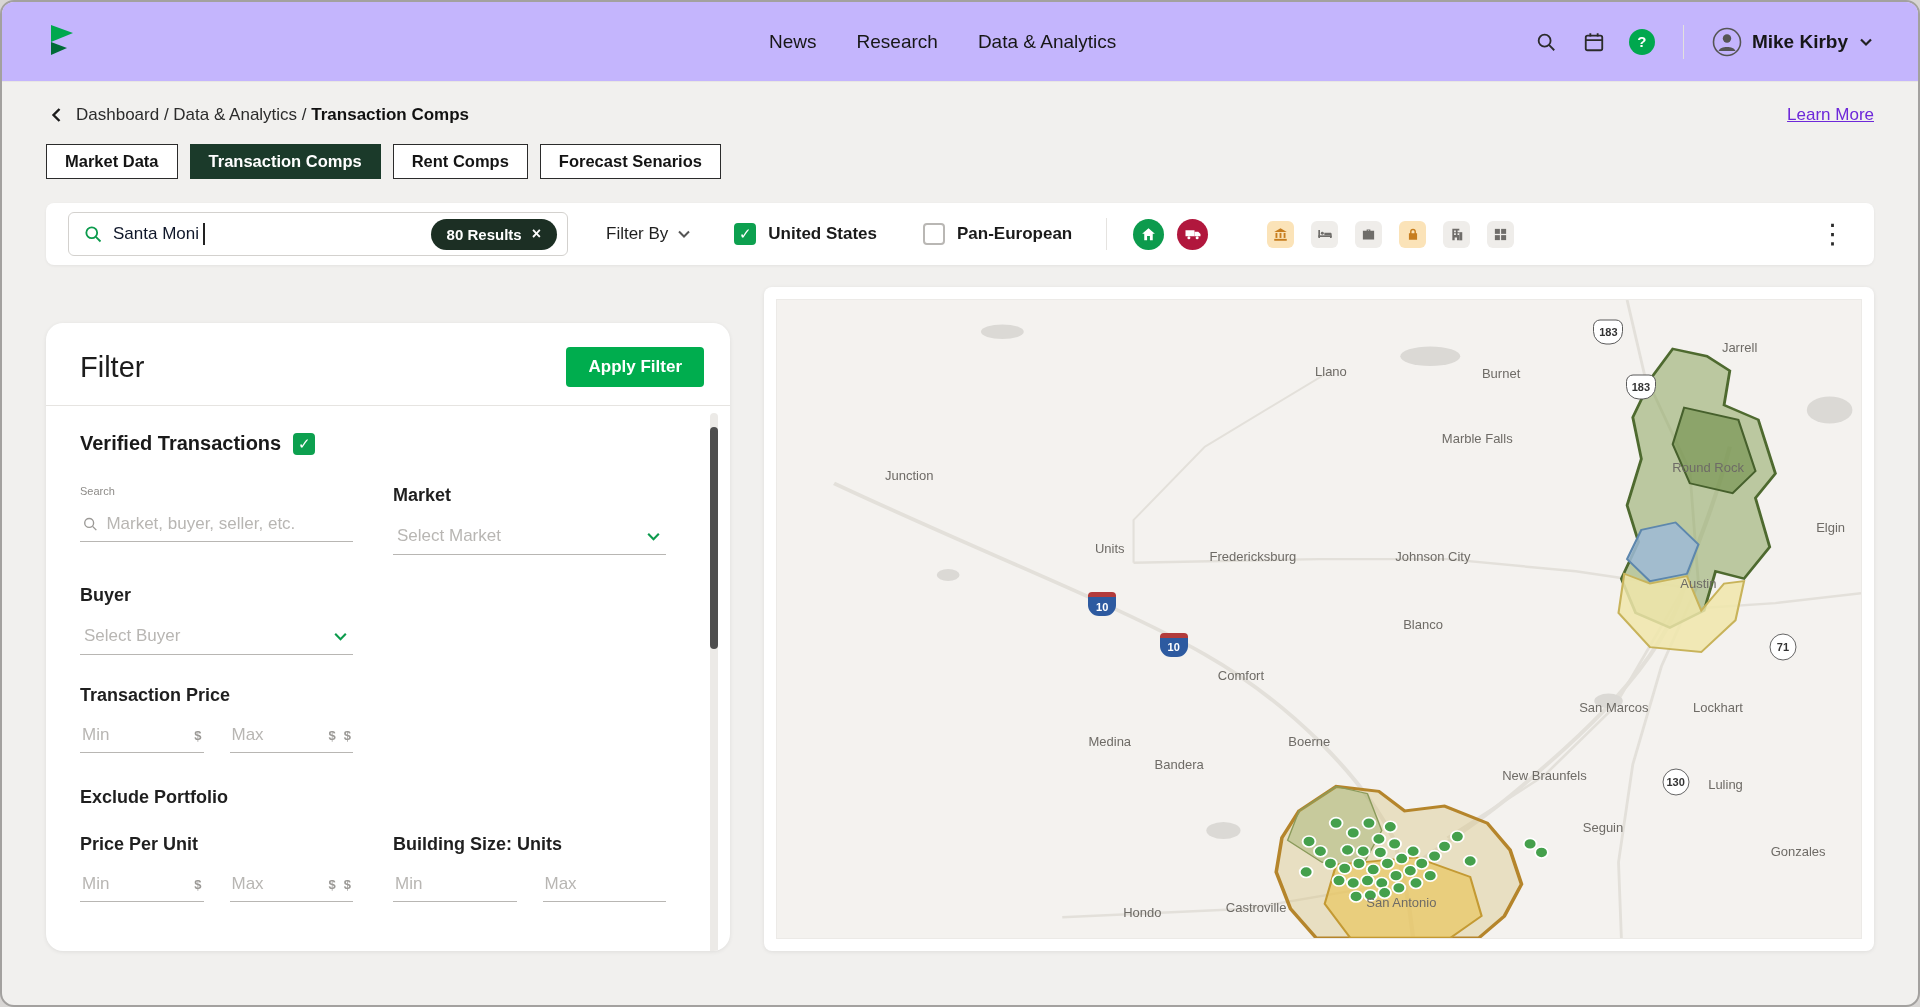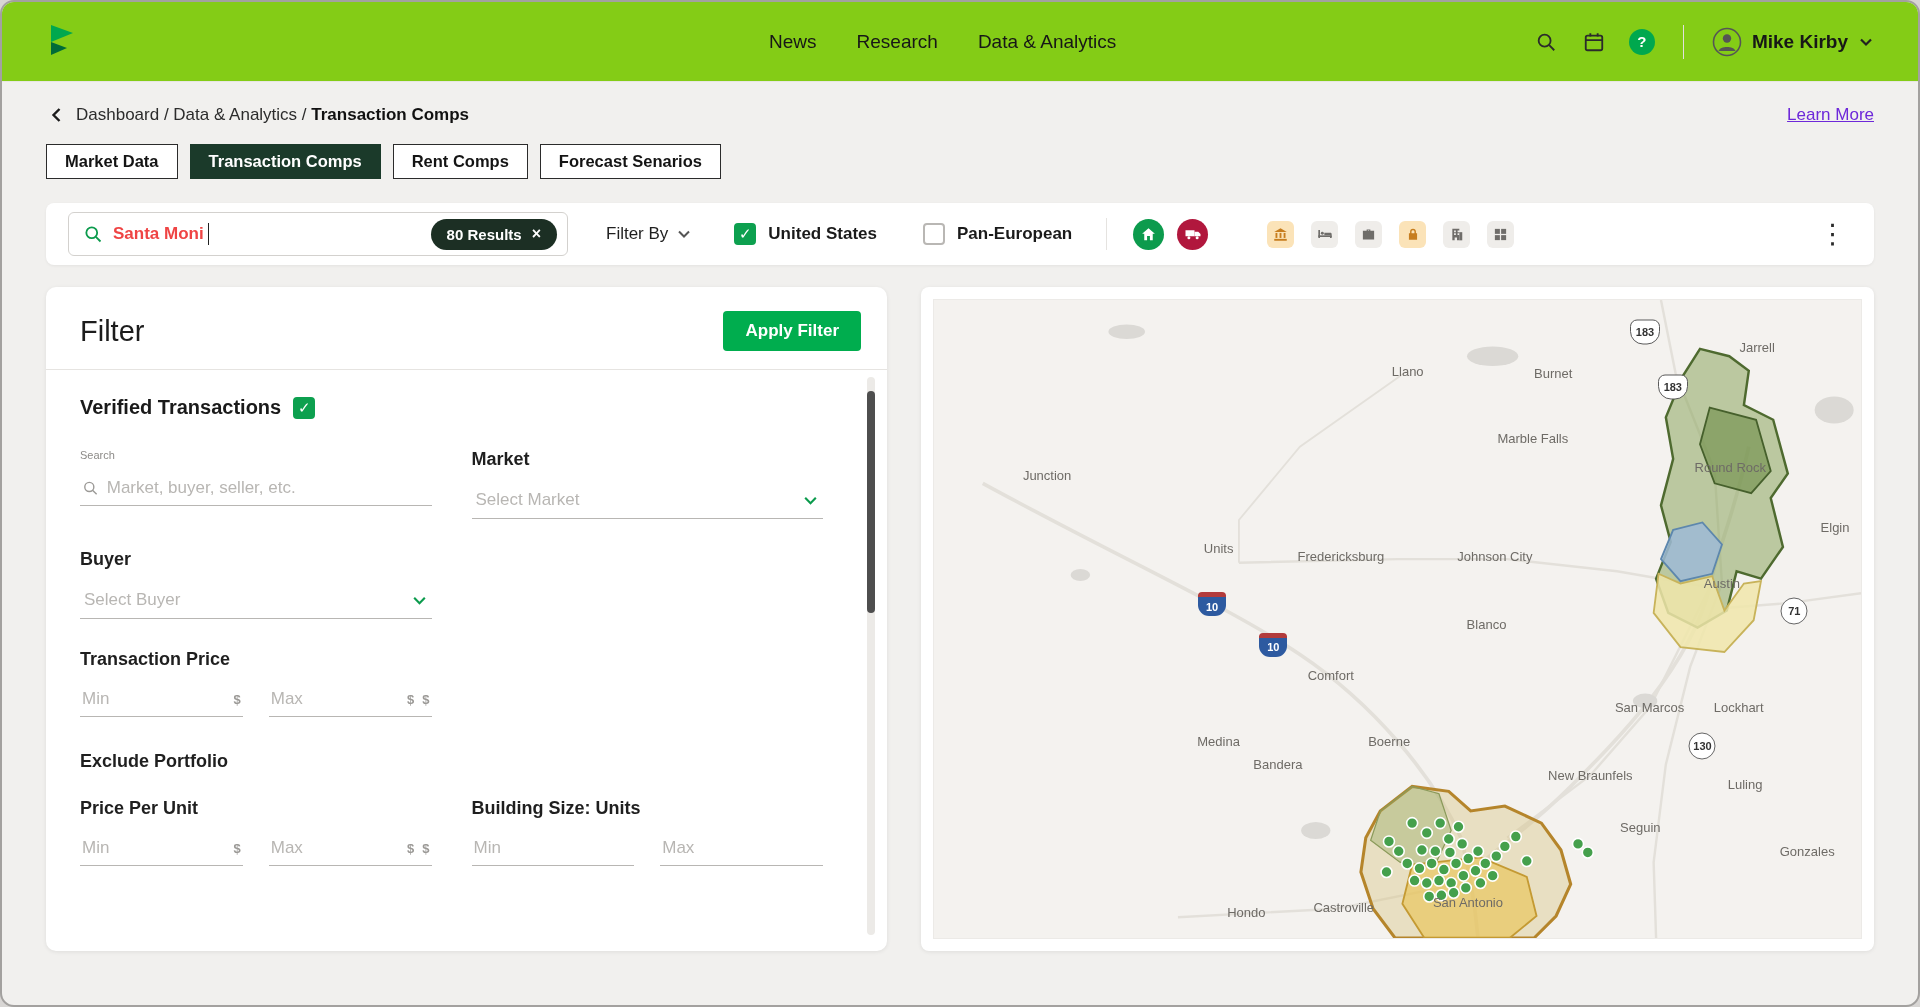--- a/index.html
+++ b/index.html
@@ -8,7 +8,7 @@
   .app { width:1920px; height:1007px; background:#f1f0ee; border:2px solid #a3a19f; border-radius:14px; overflow:hidden; position:relative; }
 
   
-  .topbar { height:80px; background:#84cc16; border-bottom:1px solid #e8e6e3; display:flex; align-items:center; position:relative; padding:0 44px;gap:44px; }
+  .topbar { height:80px; background:#c4b5fd; border-bottom:1px solid #e8e6e3; display:flex; align-items:center; position:relative; padding:0 44px;gap:44px; }
   .brand { display:flex; align-items:center; }
   .topnav-center { position:absolute; left:50%; transform:translateX(-55%); display:flex; gap:40px; }
   .nav-item { font-size:19px; color:#171717; font-weight:500; cursor:pointer; text-decoration:none; }

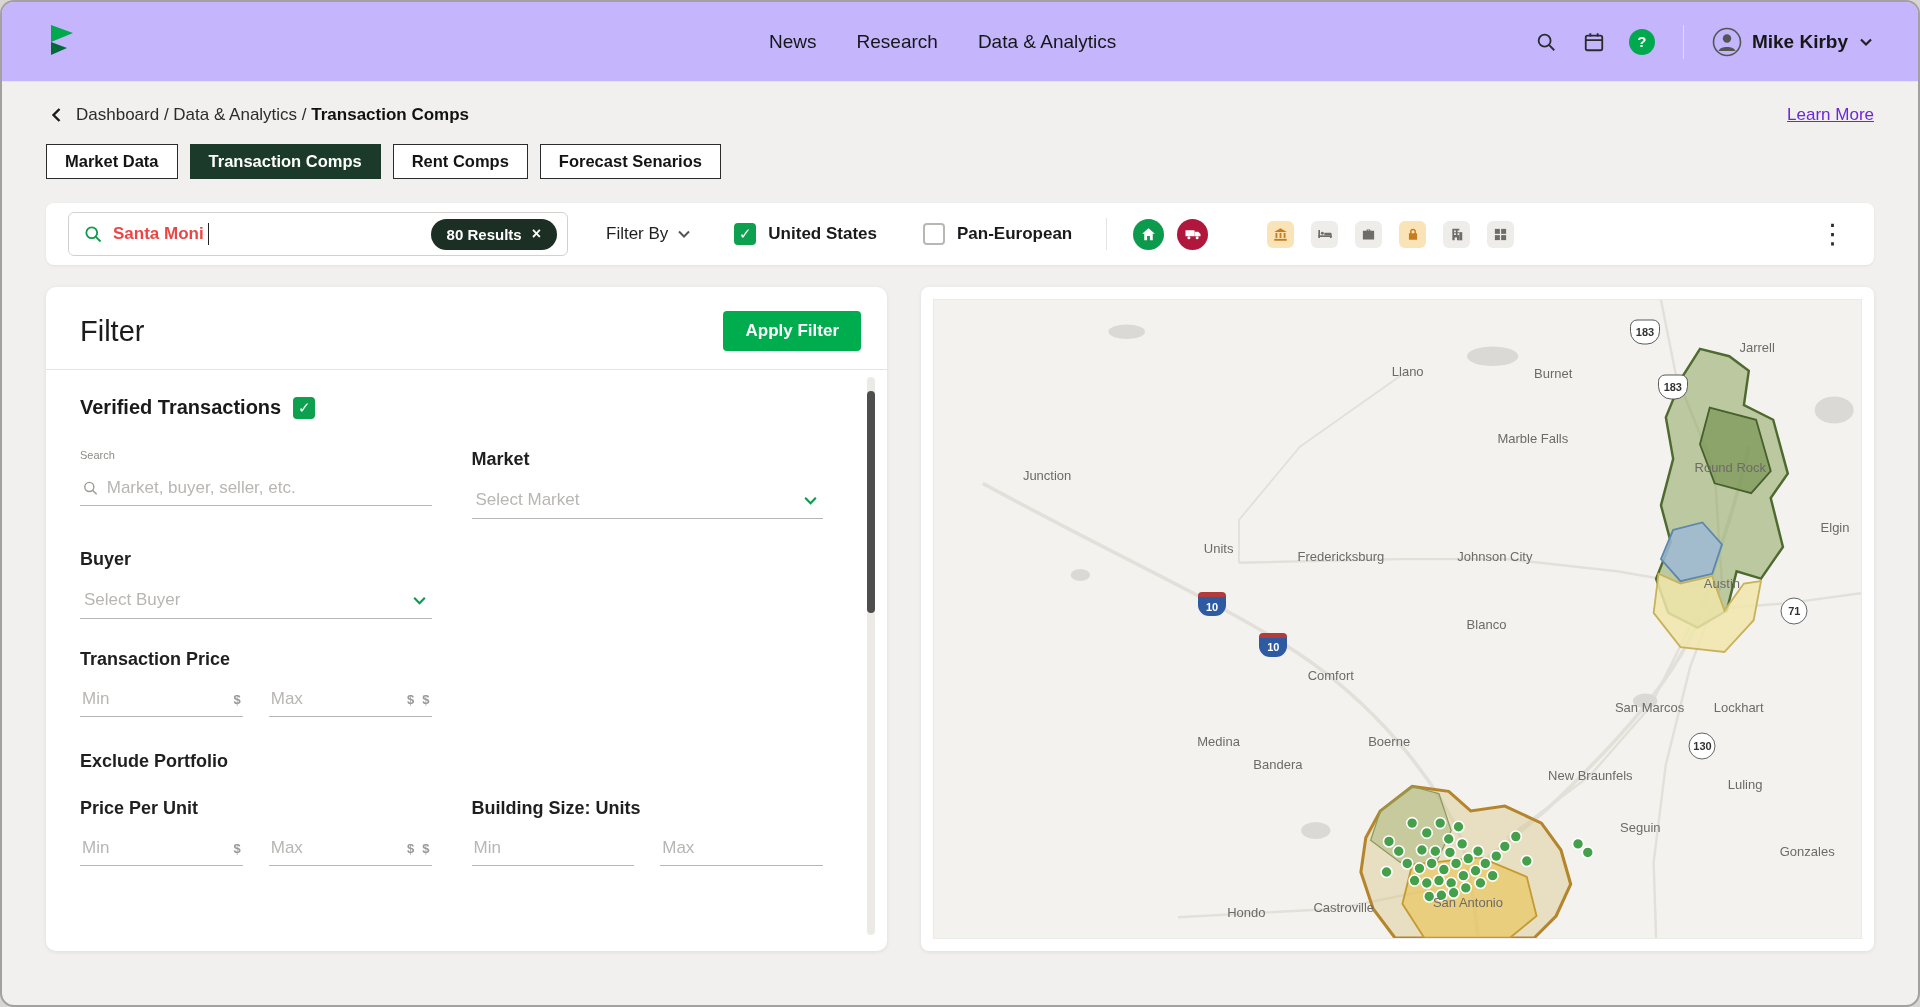--- a/index.html
+++ b/index.html
@@ -34,7 +34,7 @@
   
   .toolbar { margin-top:24px; background:#fff; border-radius:8px; box-shadow:0 1px 3px rgba(0,0,0,0.06); height:62px; display:flex; align-items:center; padding:0 22px; }
   .search-box { width:500px; height:44px; border:1px solid #d3d1ce; border-radius:6px; display:flex; align-items:center; padding:0 10px 0 14px; cursor:text; }
-  .search-box .sv { font-size:17px; color:#ef4444; margin-left:10px;font-weight:bold; }
+  .search-box .sv { font-size:17px; color:#0f172a; margin-left:10px; }
   .caret { width:1.5px; height:22px; background:#222; margin-left:4px; }
   .results-pill { margin-left:auto; background:#1c2f24; color:#fff; border-radius:999px; padding:7px 16px; font-size:15px; font-weight:bold; display:flex; align-items:center; gap:10px; }
   .pill-x { cursor:pointer; font-size:16px; line-height:1; }

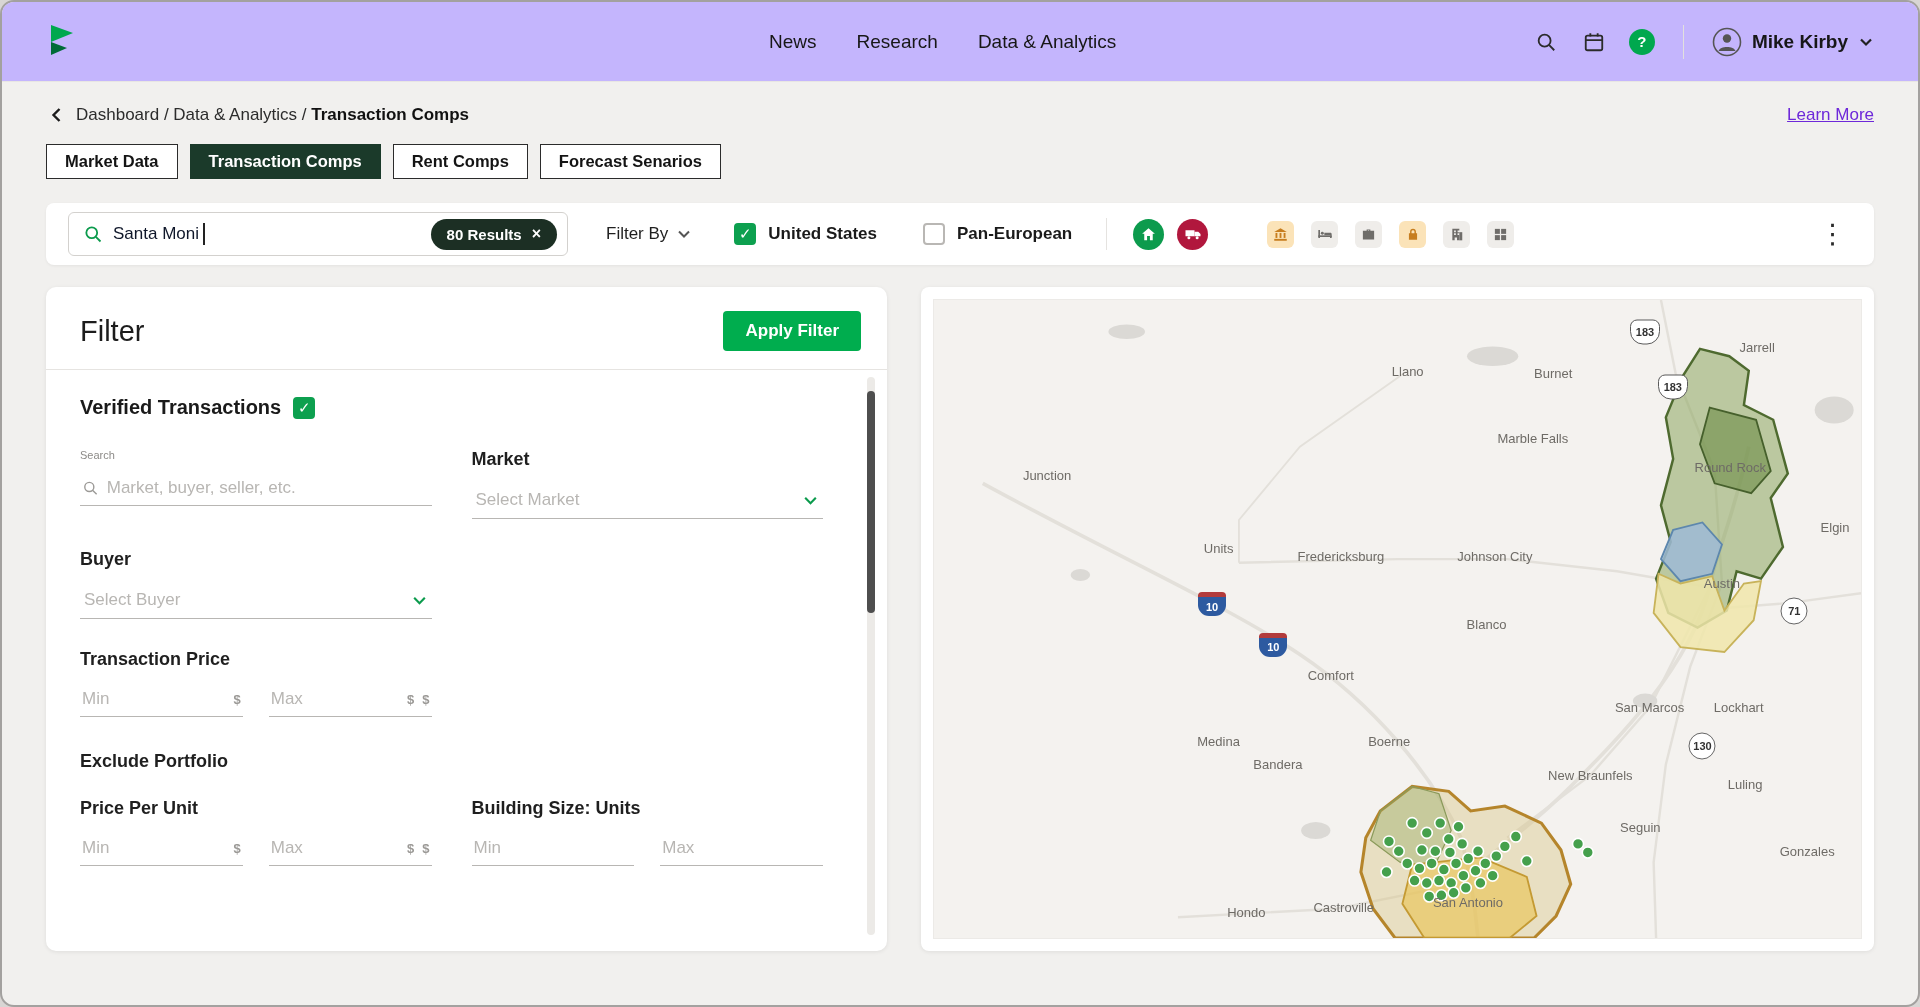--- a/index.html
+++ b/index.html
@@ -55,7 +55,7 @@
 
   
   .main-row { margin-top:22px; display:flex; gap:34px; height:664px; }
-  .filter-card { width:841px; background:#fff; border-radius:10px; box-shadow:0 1px 4px rgba(0,0,0,0.08); position:relative; overflow:hidden; }
+  .filter-card { width:684px; background:#fff; border-radius:17px; box-shadow:0 1px 4px rgba(0,0,0,0.08); position:relative; overflow:hidden;margin-top:36px; }
   .fc-header { display:flex; align-items:center; justify-content:space-between; padding:24px 26px 18px 34px; }
   .fc-title { font-size:29px; color:#1c1c1c; font-weight:500; }
   .apply-btn { background:#00ad4e; color:#fff; border:none; border-radius:4px; font-family:"Liberation Sans",sans-serif; font-size:17px; font-weight:bold; padding:10px 22px; cursor:pointer; }

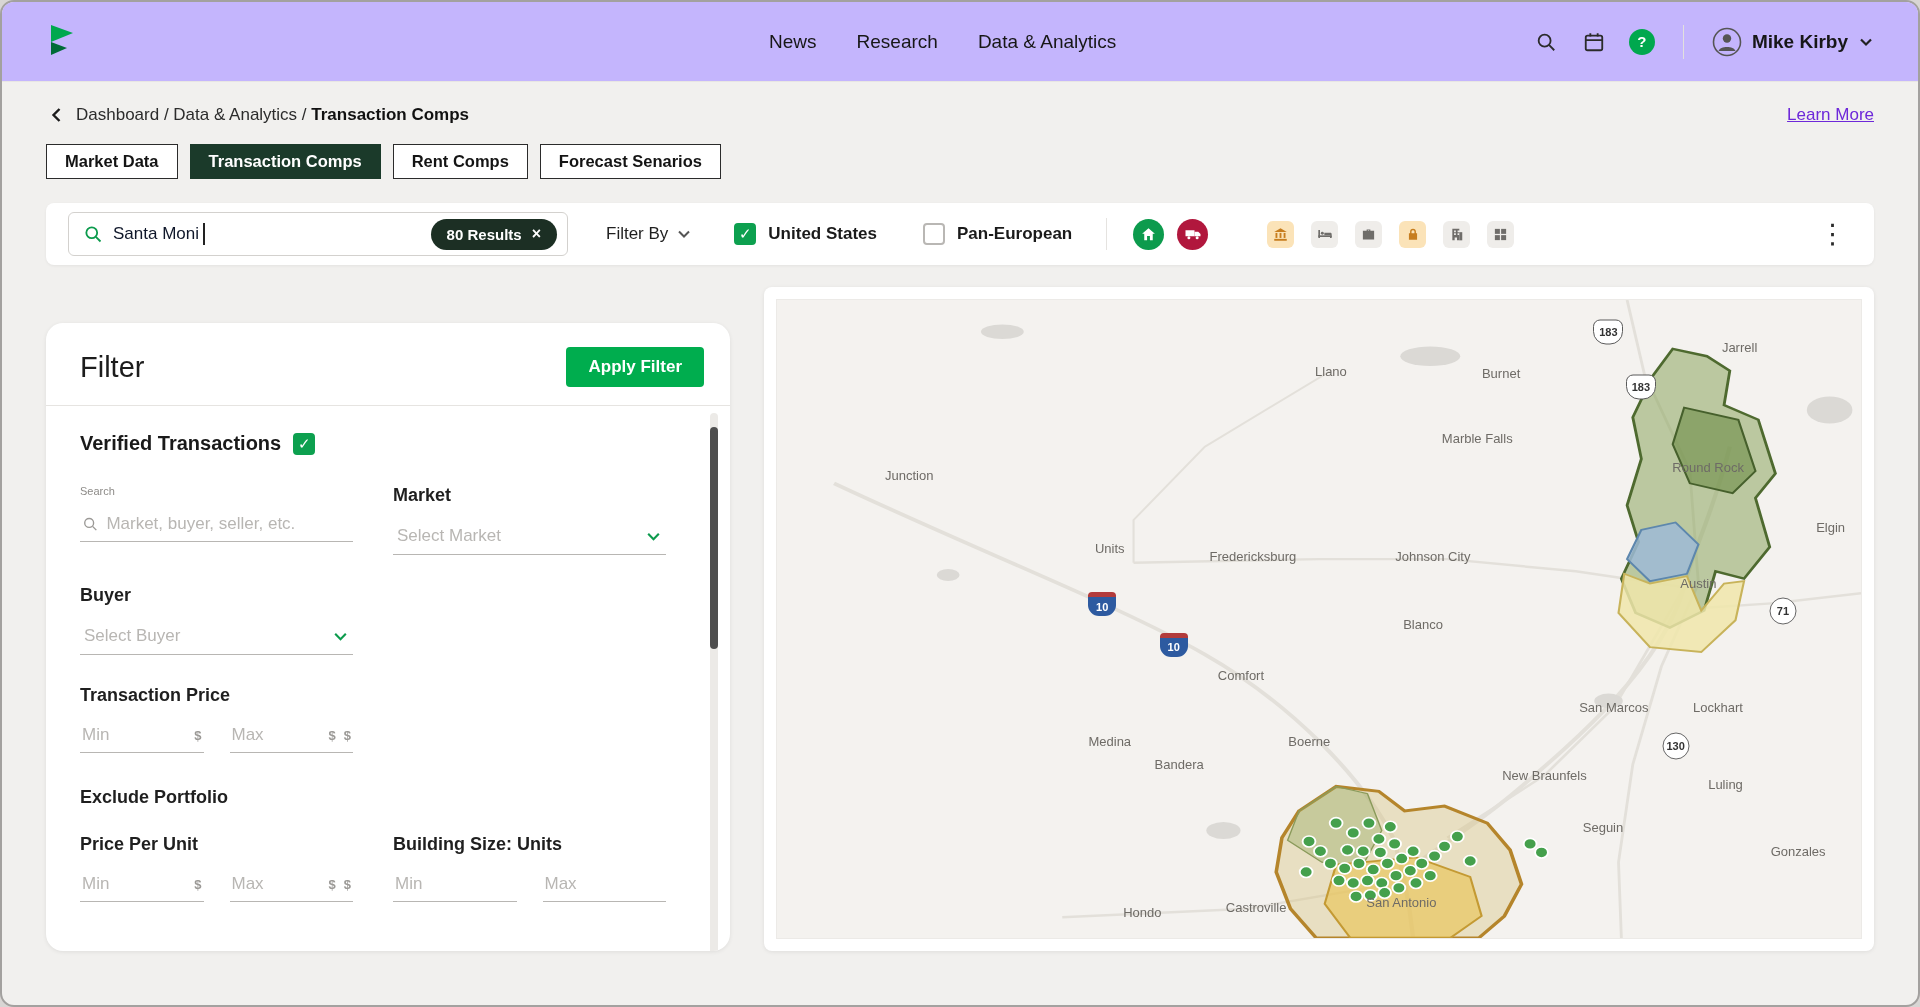--- a/index.html
+++ b/index.html
@@ -86,7 +86,7 @@
   .shield { position:absolute; transform:translate(-50%,-50%); display:flex; align-items:center; justify-content:center; font-weight:bold; }
   .shield.us { width:30px; height:25px; background:#fff; border:1.5px solid #5a5a5a; border-radius:7px 7px 13px 13px; font-size:11px; color:#333; }
   .shield.interstate { width:28px; height:24px; background:#2d5aa0; border-top:5px solid #b23b3b; border-radius:4px 4px 11px 11px; font-size:11px; color:#fff; }
-  .shield.circle { width:27px; height:27px; background:#fff; border:1.5px solid #666; border-radius:50%; font-size:11px; color:#333; }
+  .shield.circle { width:27px; height:27px; background:#fff; border:1.5px solid #666; border-radius:50%; font-size:11px; color:#333;margin-top:36px; }
   .tx-dot { fill:#45a04c; stroke:#fff; stroke-width:1.3; cursor:pointer; }
 </style>
 </head>

